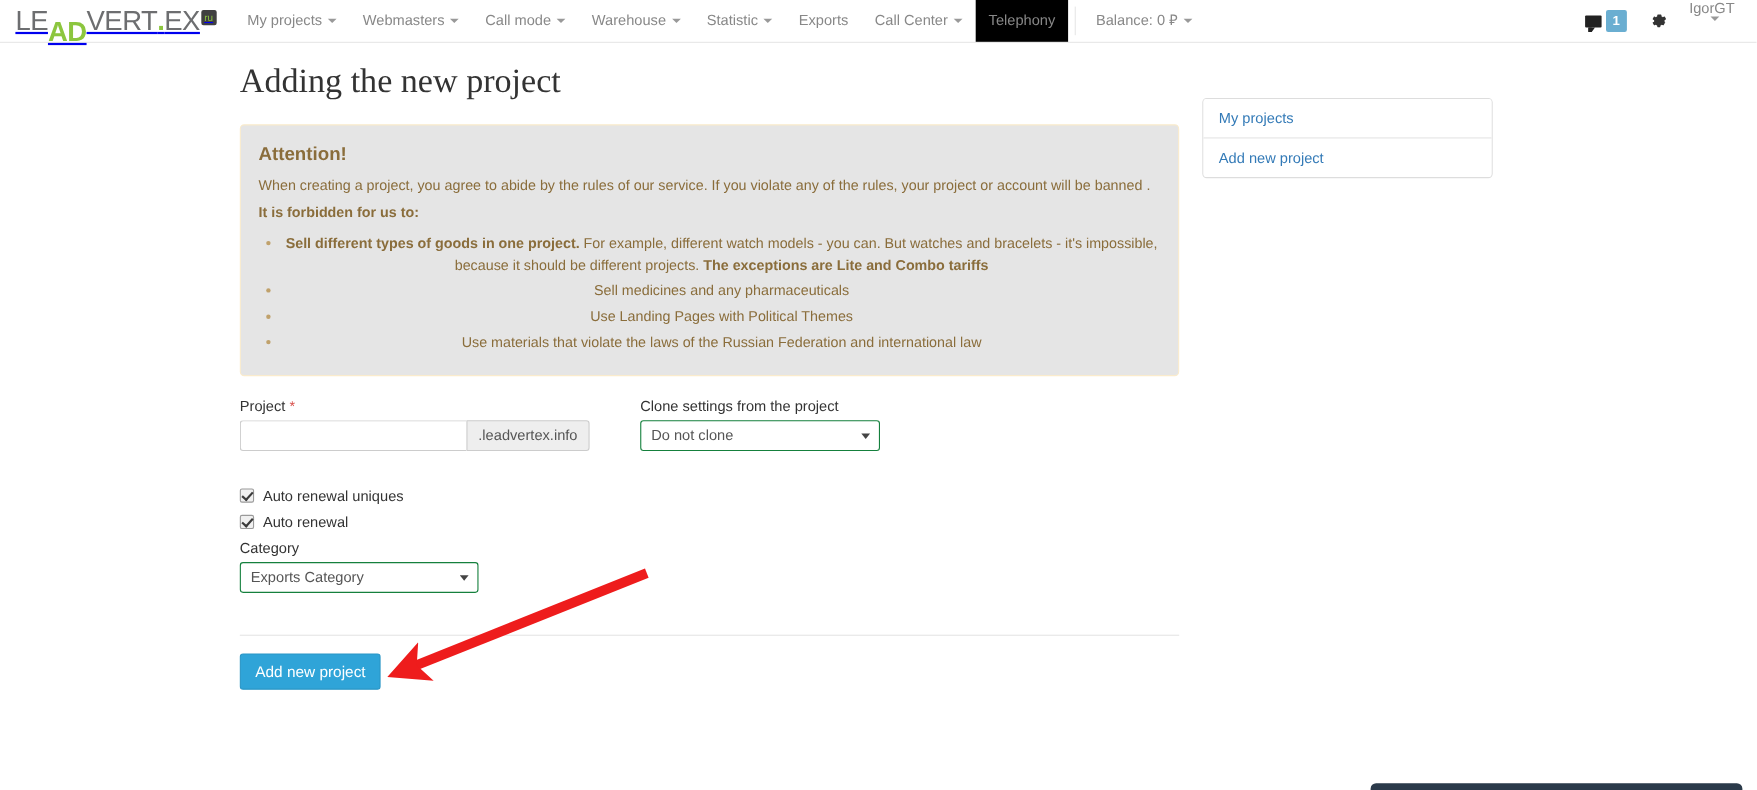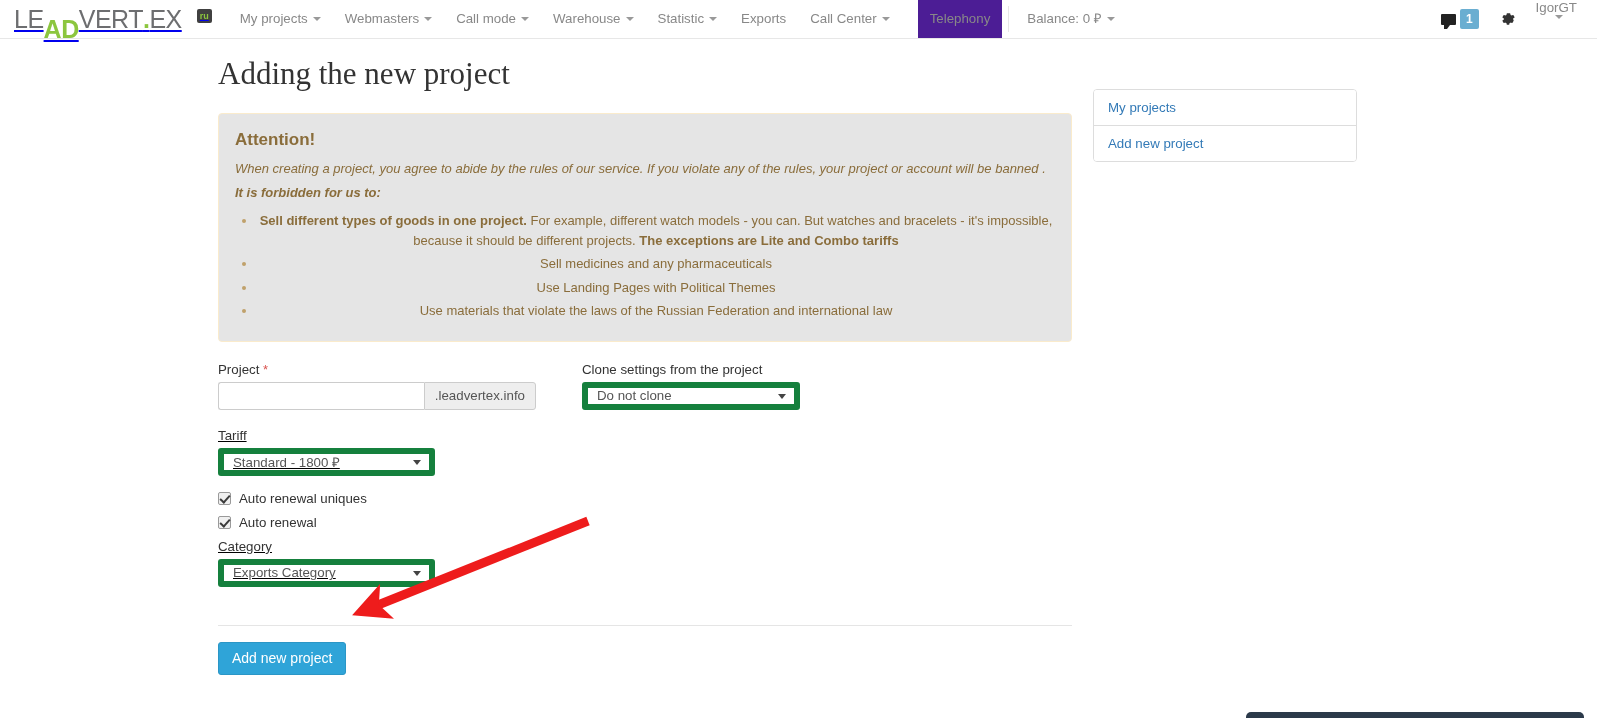--- a/index.html
+++ b/index.html
@@ -45,11 +45,11 @@
     background: #404040;
     color: #8cc63e;
     font-size: 9px;
-    font-weight: 700;
+    font-weight: 400;
     line-height: 10px;
     padding: 2px 3px 2px 3px;
     border-radius: 2px;
-    margin-left: 15px;
+    margin-left: 1px;
     margin-bottom: 6px;
     letter-spacing: 0;
   }

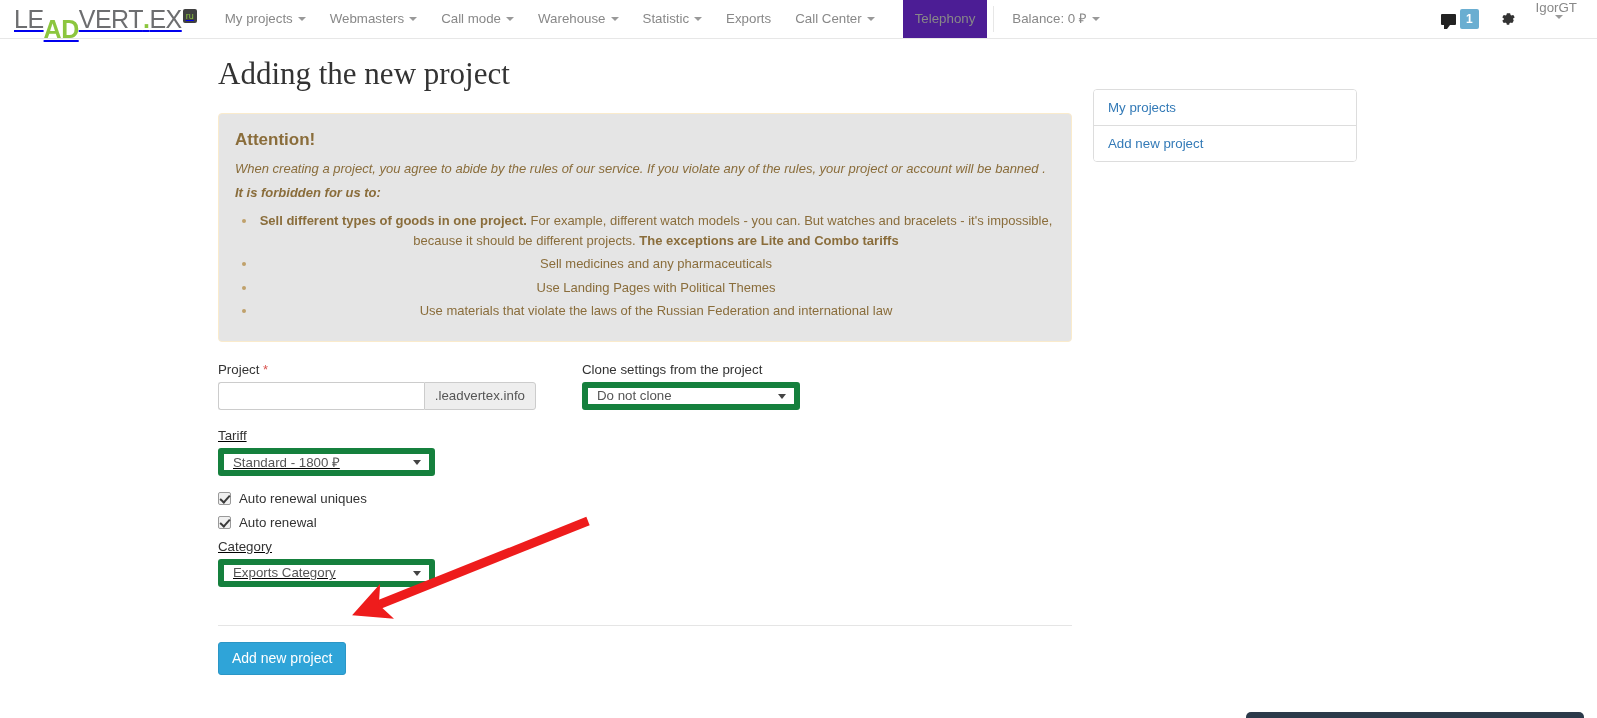--- a/index.html
+++ b/index.html
@@ -67,7 +67,7 @@
     cursor: pointer;
     height: 38px;
   }
-  .nav-item.highlight { background: #4c1d95; margin-left: 16px; }
+  .nav-item.highlight { background: #000000; }
   .caret {
     display: inline-block;
     width: 0; height: 0;

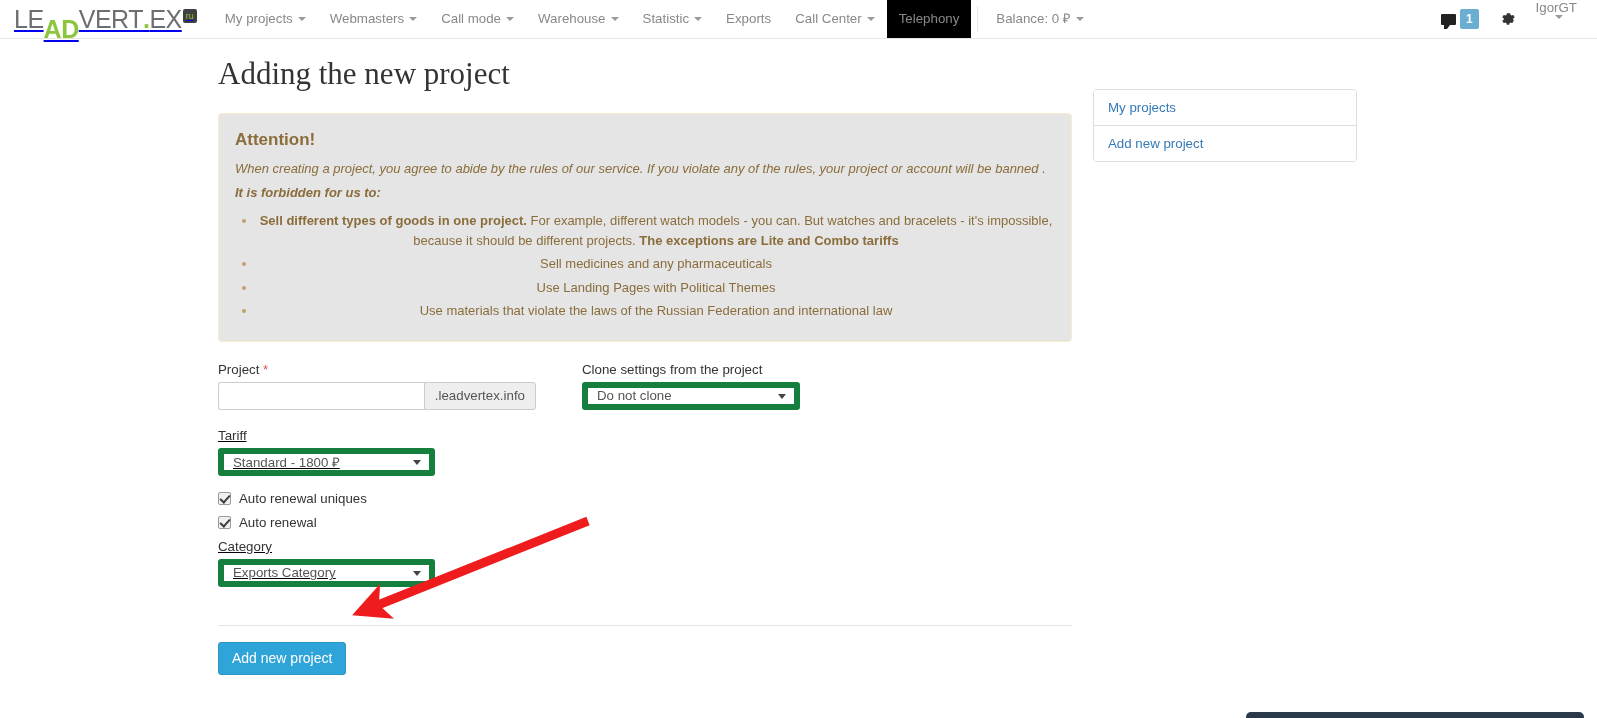--- a/index.html
+++ b/index.html
@@ -176,7 +176,7 @@
     font-weight: 700;
     color: #8a6d3b;
   }
-  .alert p { margin: 0 0 5px 0; font-style: italic; }
+  .alert p { margin: 0 0 5px 0; }
   .alert p.strongline { font-weight: 700; margin-bottom: 9px;}
   .alert ul {
     margin: 0; padding-left: 22px;

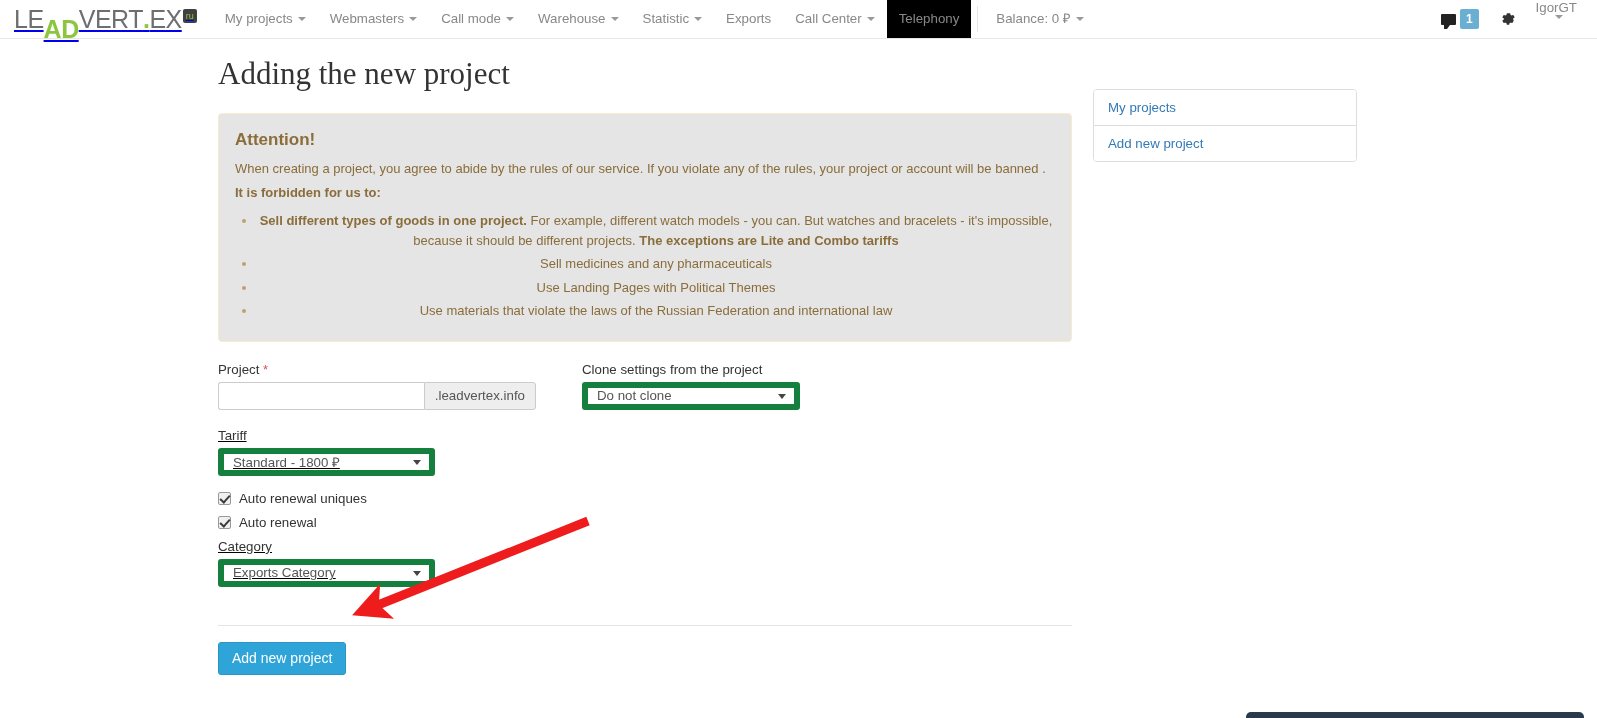--- a/index.html
+++ b/index.html
@@ -188,7 +188,7 @@
 
   
   .form-area { position: relative; margin-top: 20px; }
-  .row { position: relative; text-decoration: underline; }
+  .row { position: relative; }
   .form-label {
     font-size: 13.3px;
     color: #333333;

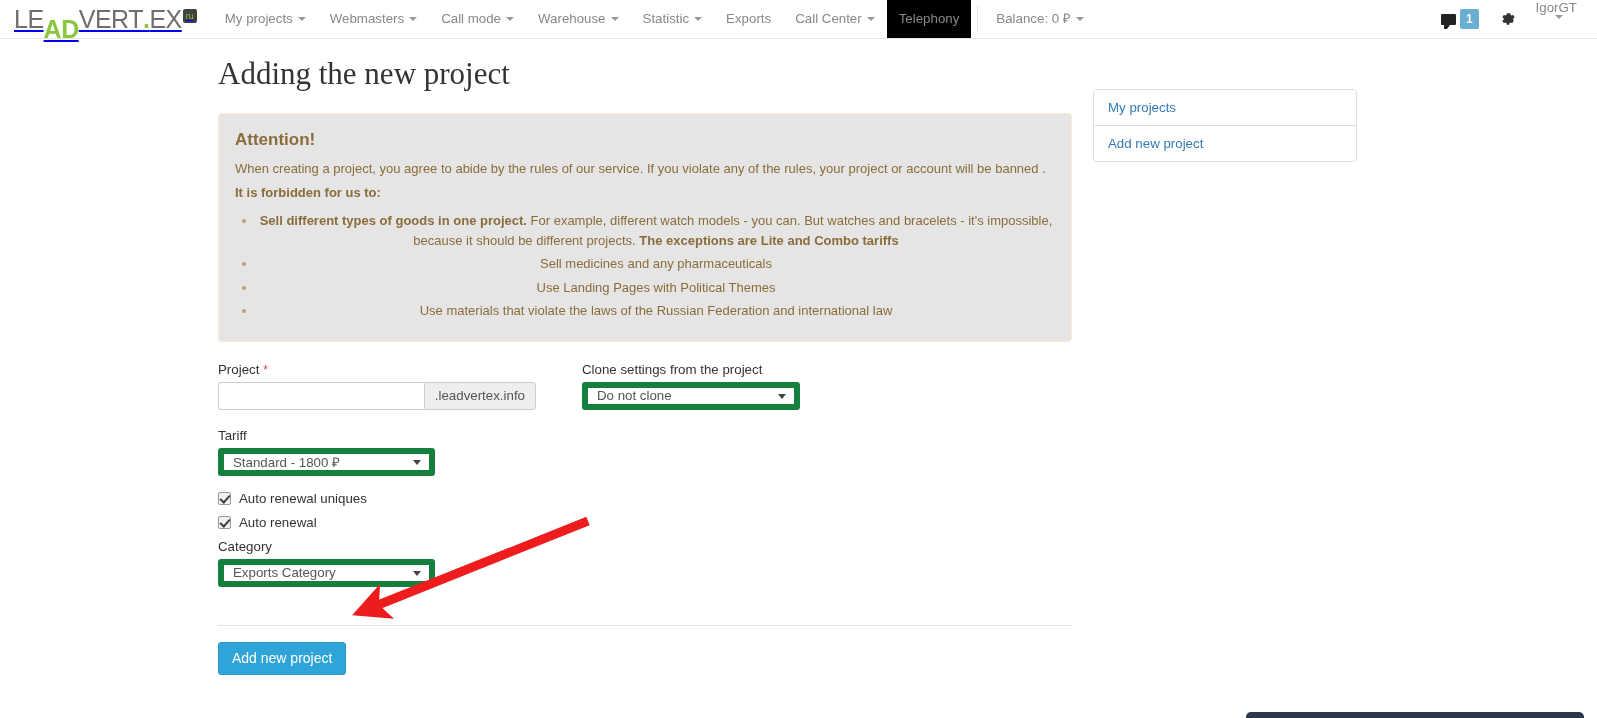--- a/index.html
+++ b/index.html
@@ -227,7 +227,7 @@
   .select-box {
     position: relative;
     height: 28px;
-    border: 6px solid #15803d;
+    border: 1px solid #15803d;
     border-radius: 3px;
     background: #ffffff;
     display: flex;

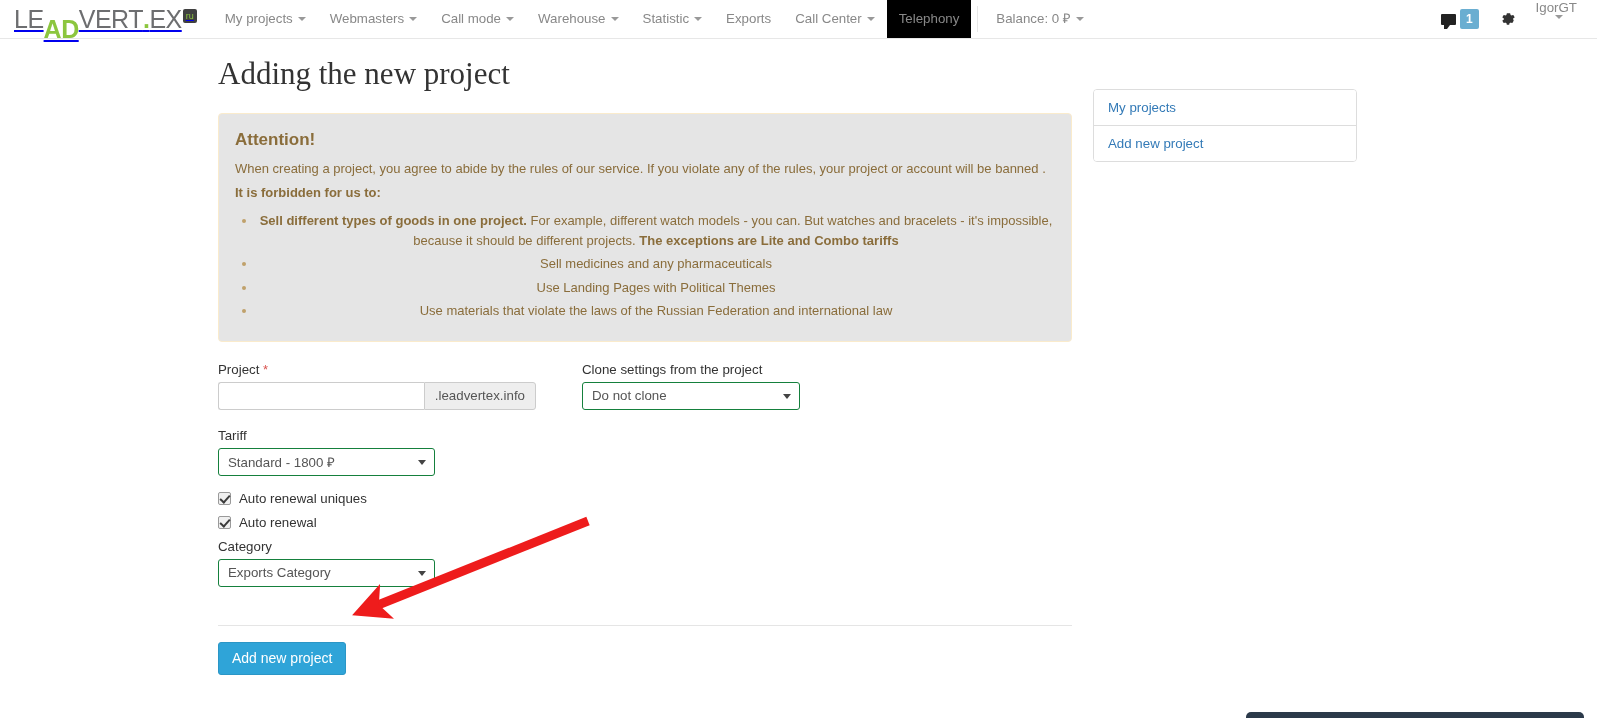--- a/index.html
+++ b/index.html
@@ -460,13 +460,6 @@
           </div>
         </div>
 
-        <div class="row" style="margin-top:0px; width:217px;">
-          <label class="form-label">Tariff</label>
-          <div class="select-box">
-            <span>Standard - 1800 ₽</span>
-            <span class="sel-caret"></span>
-          </div>
-        </div>
 
         <div style="margin-top:15px;">
           <div class="check-row">

